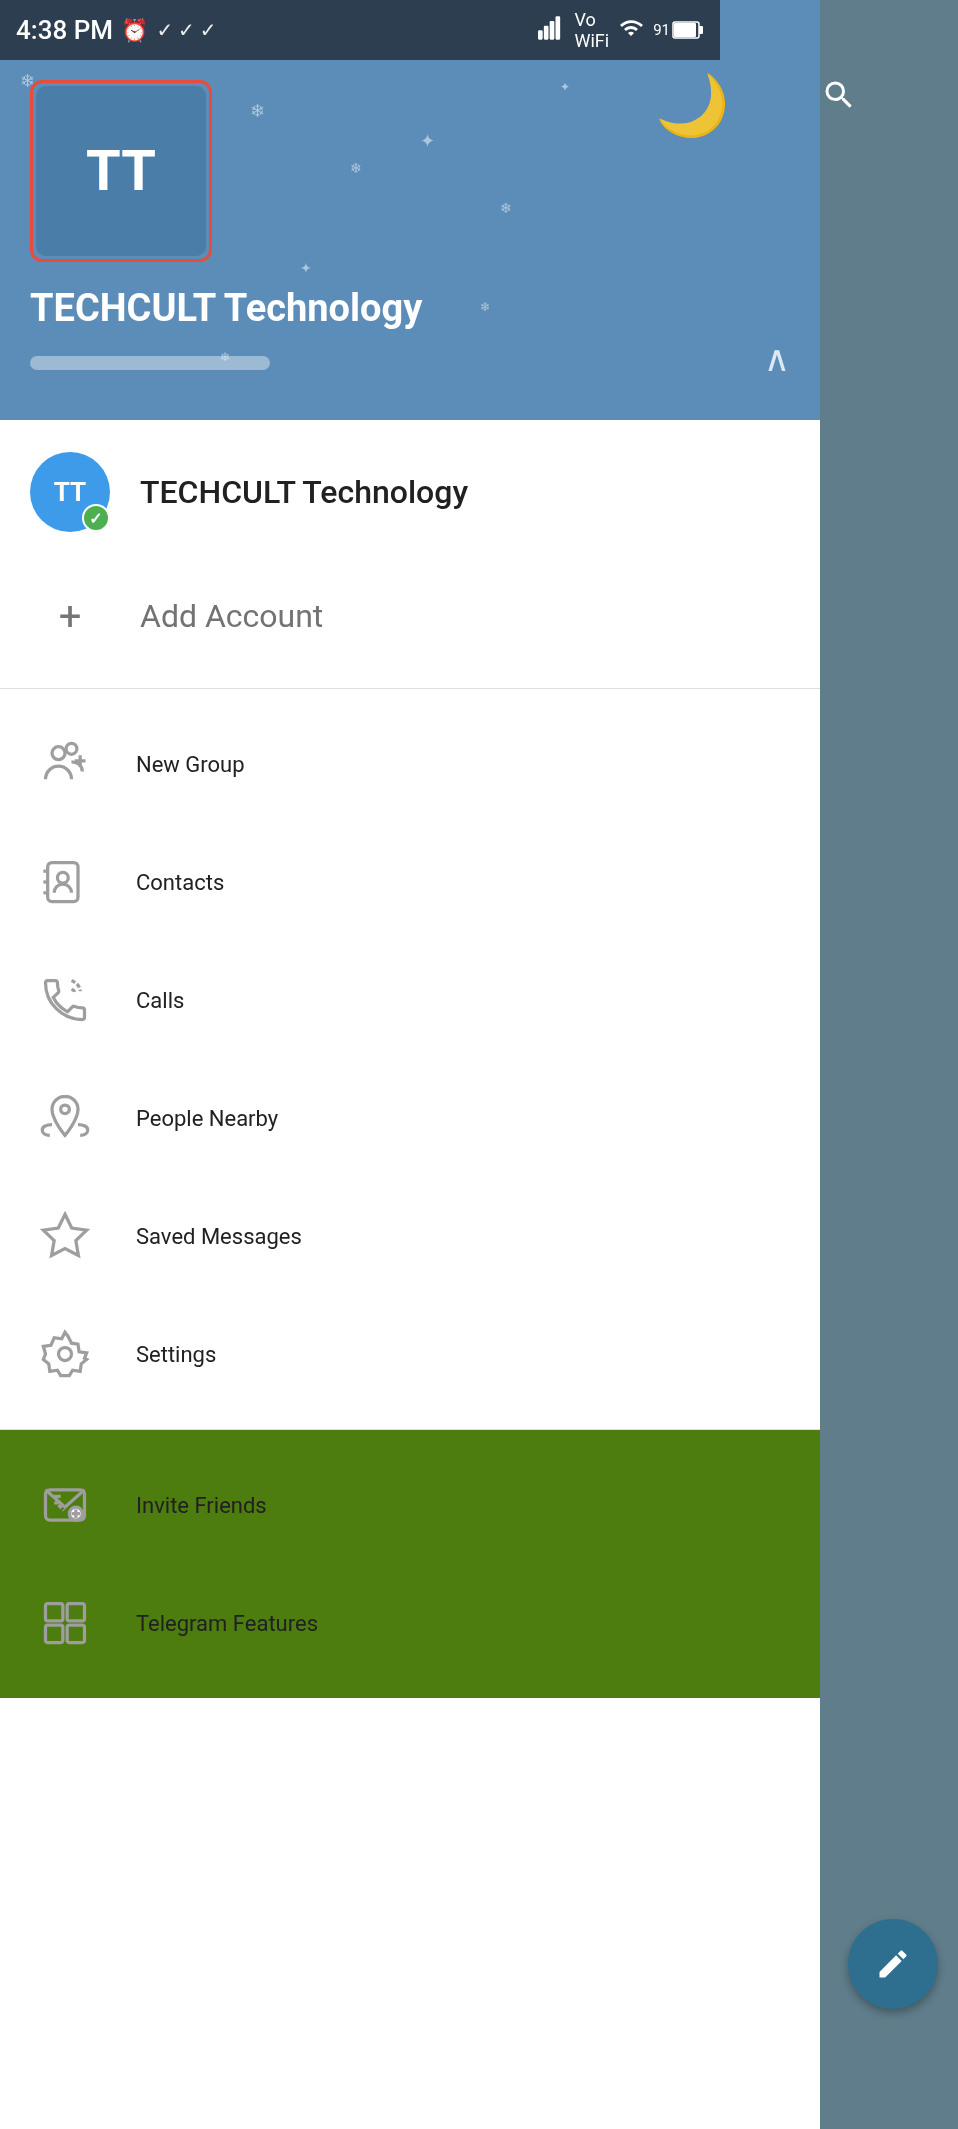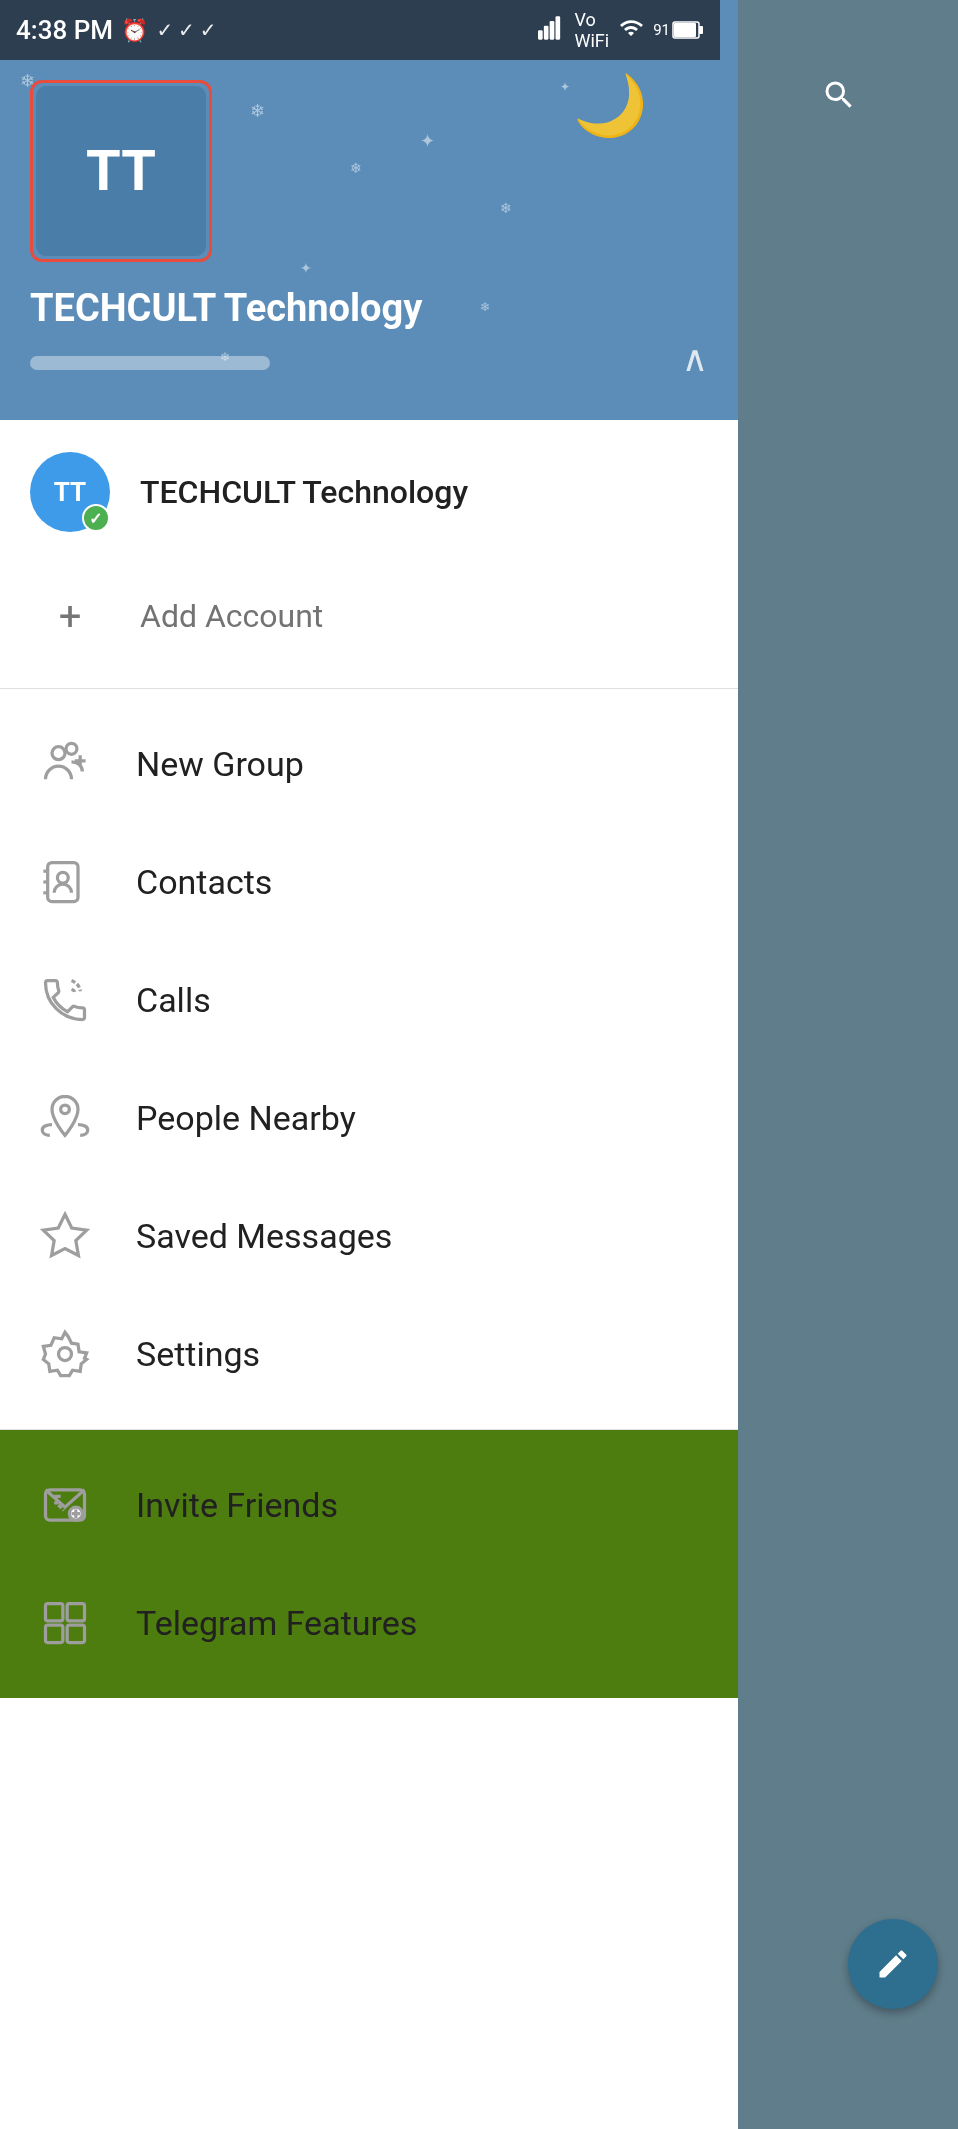--- a/index.html
+++ b/index.html
@@ -85,7 +85,7 @@
       position: absolute;
       top: 0;
       left: 0;
-      width: 738px;
+      width: 820px;
       height: 2129px;
       background: white;
       z-index: 50;

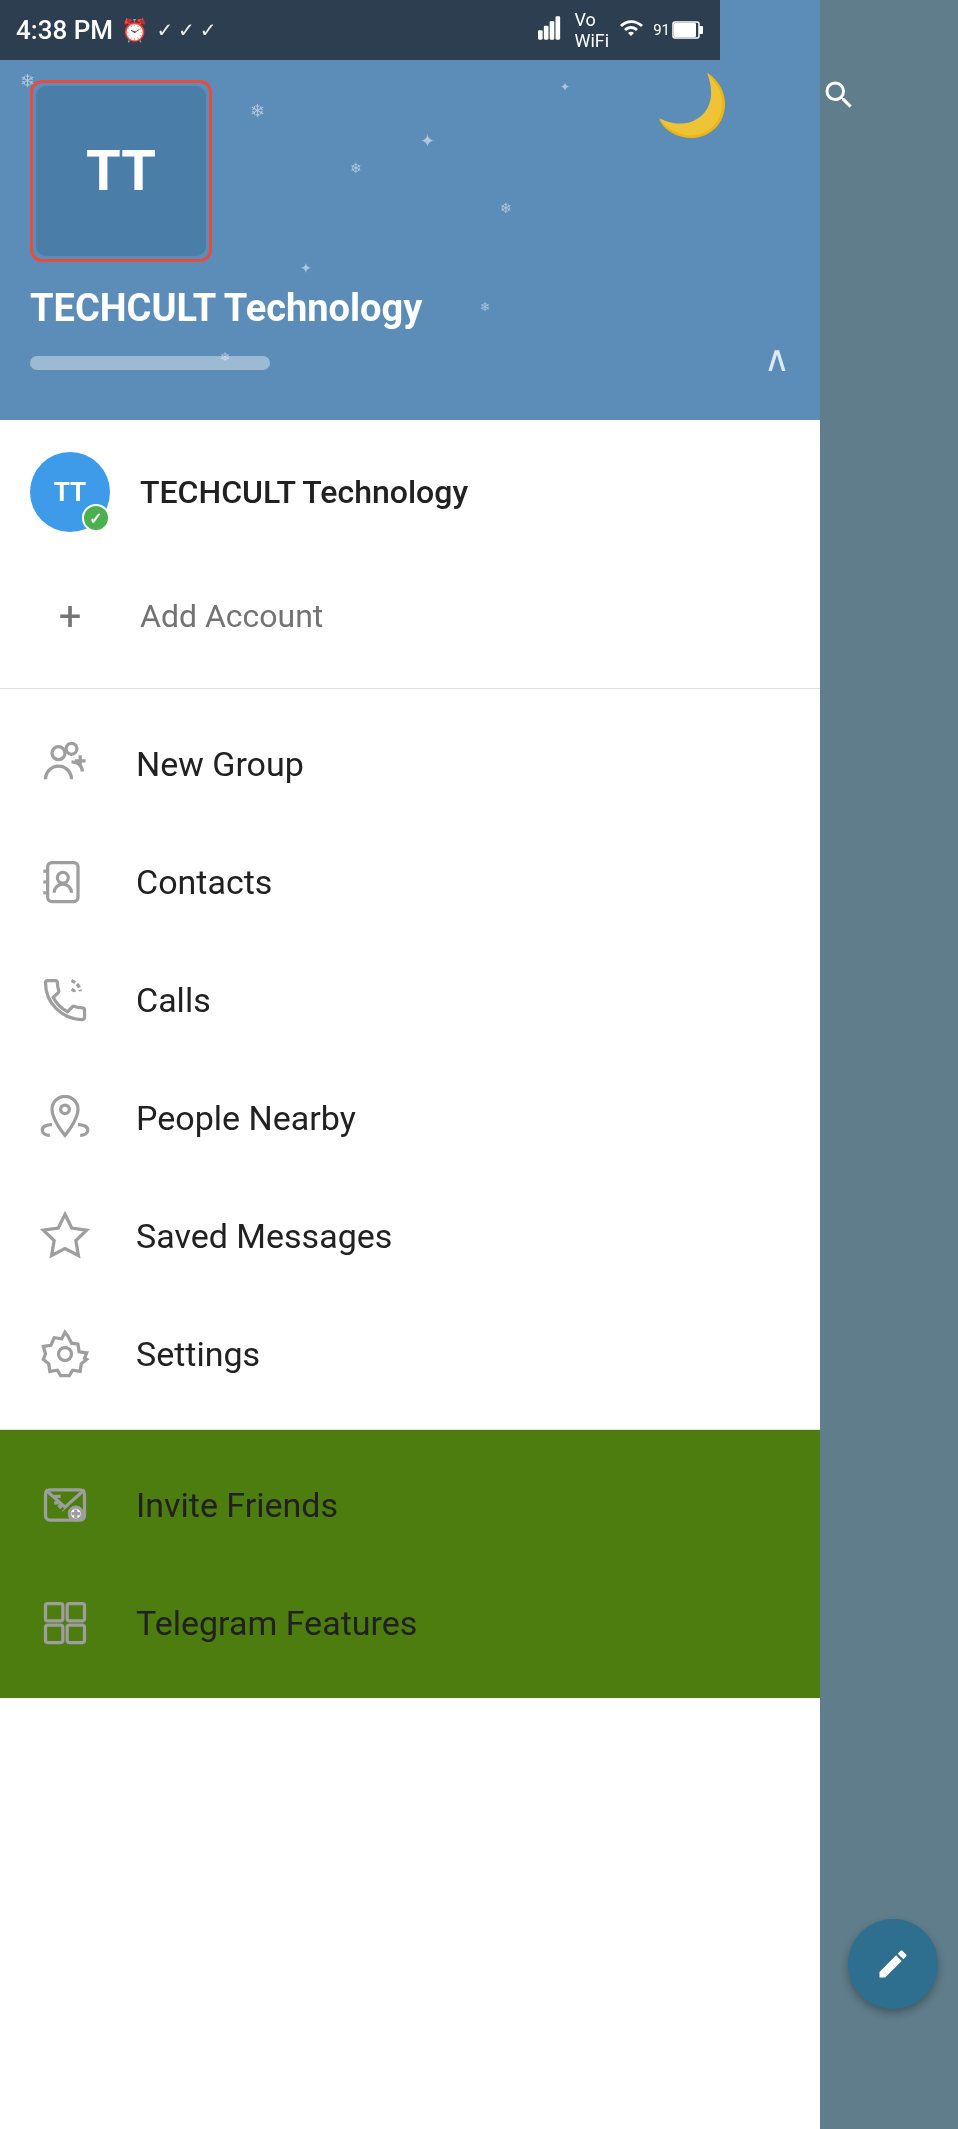--- a/index.html
+++ b/index.html
@@ -270,7 +270,7 @@
     }
 
     .menu-label {
-      font-size: 34px;
+      font-size: 22px;
       color: #212121;
       font-weight: 400;
     }

